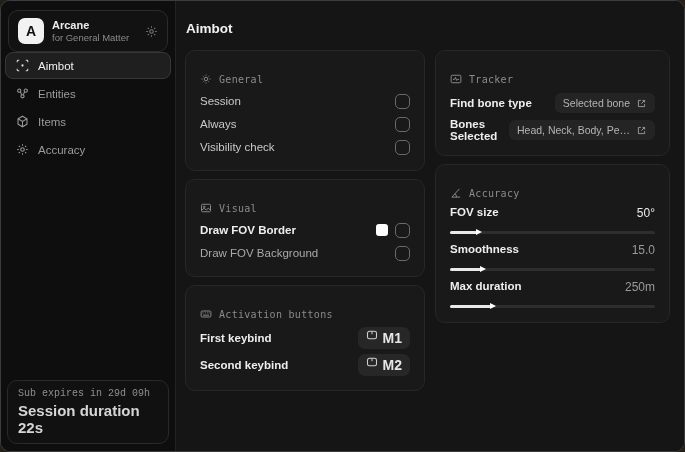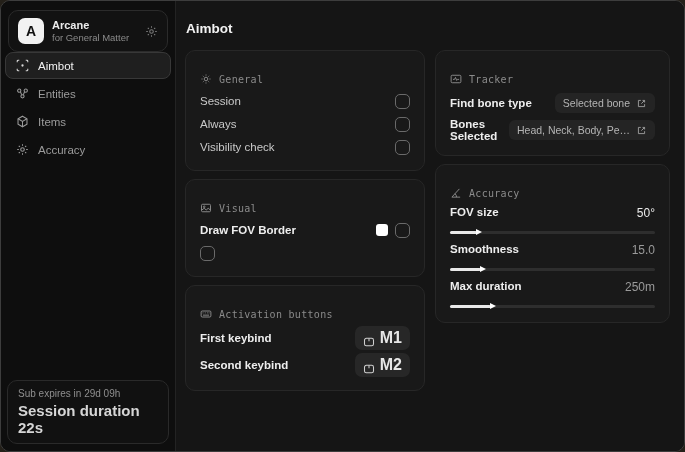--- a/index.html
+++ b/index.html
@@ -198,6 +198,7 @@
               </span>
             </div>
             <div class="row">
+              <span class="lbl dim">Draw FOV Background</span>
               <span class="checkbox"></span>
             </div>
           </div>

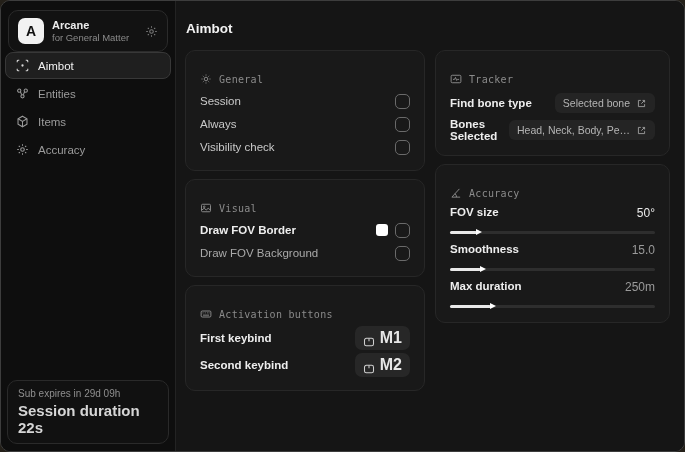--- a/index.html
+++ b/index.html
@@ -58,8 +58,8 @@
   .checkbox { width:15px; height:15px; border:1.5px solid #6a6a6a; border-radius:5px; background:transparent; cursor:pointer; }
   .swatch { width:12px; height:12px; border-radius:3px; background:#ffffff; cursor:pointer; }
   .key-chip {
-    display:flex; align-items:flex-end; gap:5px; background:#272727; border-radius:7px;
-    padding:3px 8px; font-size:16px; font-weight:bold; color:#e6e6e6; cursor:pointer;
+    display:flex; align-items:flex-start; gap:5px; background:#272727; border-radius:7px;
+    padding:3px 8px; font-size:14px; font-weight:bold; color:#e6e6e6; cursor:pointer;
   }
   .dd-chip {
     display:flex; align-items:center; gap:6px; background:#242424; border-radius:6px;

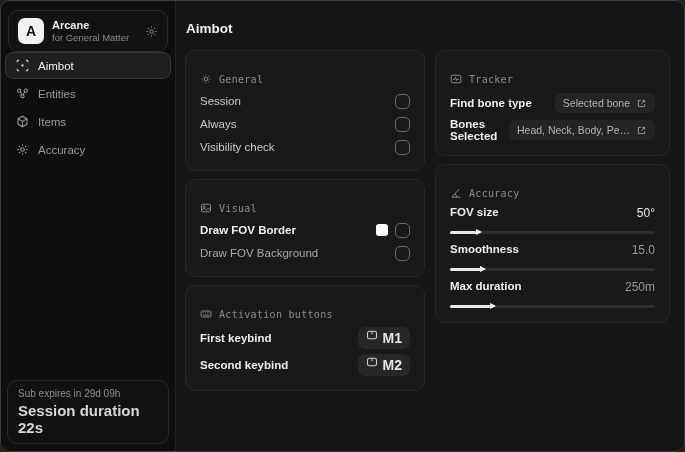--- a/index.html
+++ b/index.html
@@ -33,7 +33,7 @@
   .sub-card {
     margin:6px 6px 7px; border:1px solid #2a2a2a; border-radius:10px; padding:7px 10px; background:#111;
   }
-  .sub-expires { font-family:Liberation Sans, sans-serif; font-size:10px; color:#8f8f8f; }
+  .sub-expires { font-family:Liberation Mono, monospace; font-size:10px; color:#8f8f8f; }
   .sub-session { margin-top:3px; font-size:15px; font-weight:bold; color:#d6d6d6; }
   
   .main { flex:1; background:#151515; padding:14px 14px 0 9px; overflow:hidden; }

